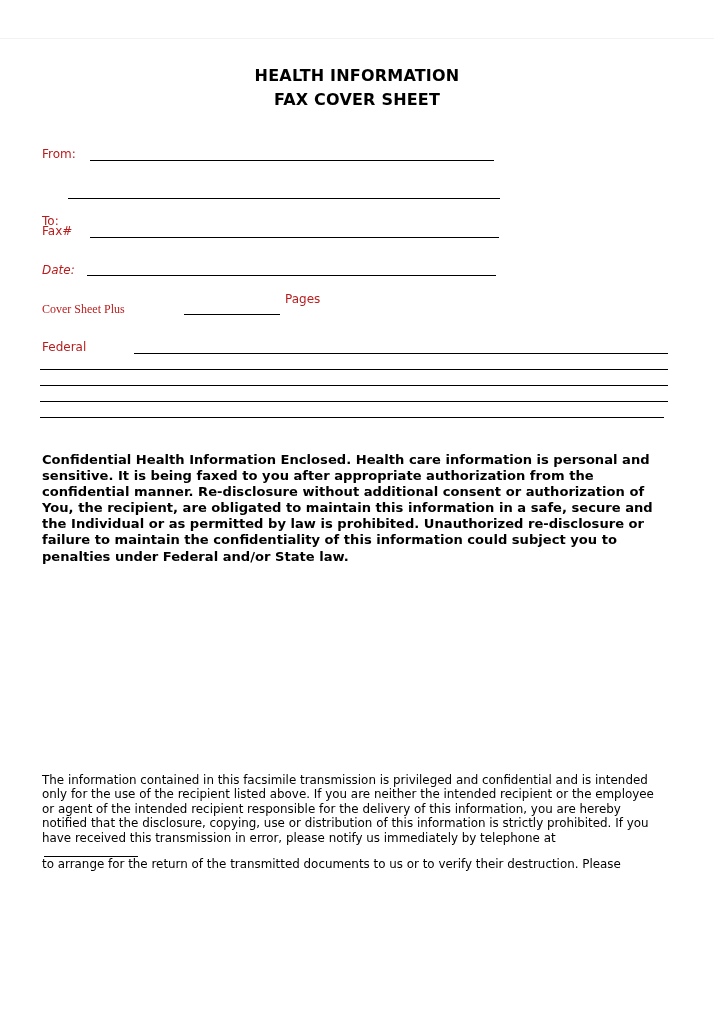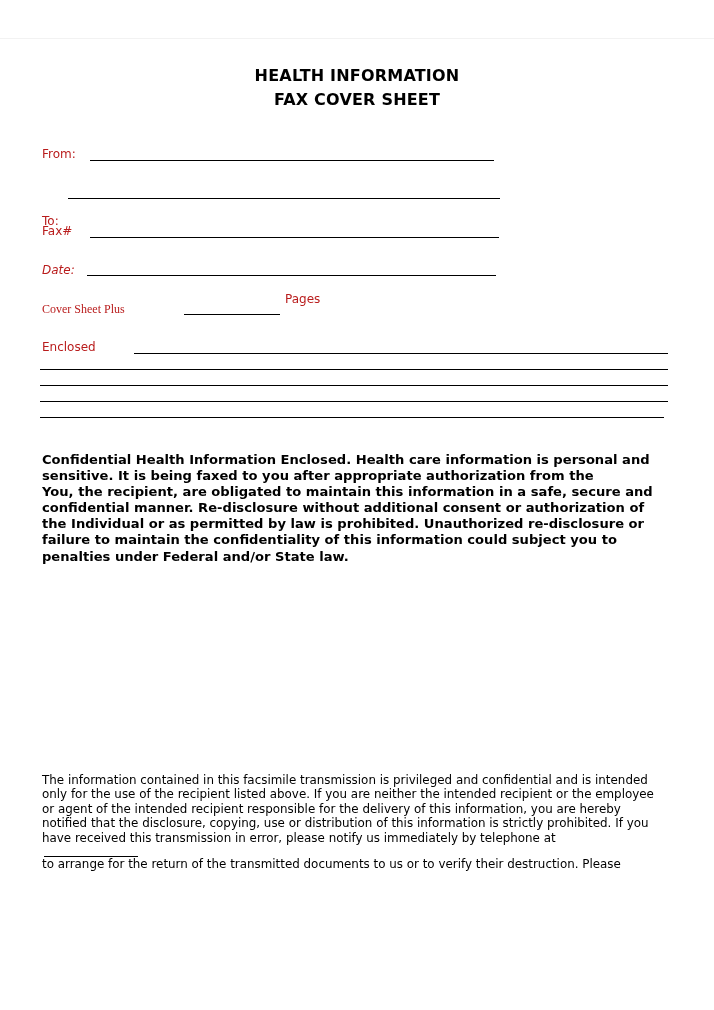--- a/index.html
+++ b/index.html
@@ -39,7 +39,7 @@
 <div class="line" style="left:184px; top:314px; width:96px;"></div>
 <div class="lbl" style="left:285px; top:289px;">Pages</div>
 
-<div class="lbl" style="left:42px; top:337px;">Enclosed</div>
+<div class="lbl" style="left:42px; top:337px;">Federal</div>
 <div class="line" style="left:134px; top:353px; width:534px;"></div>
 <div class="line" style="left:40px; top:369px; width:628px;"></div>
 <div class="line" style="left:40px; top:385px; width:628px;"></div>

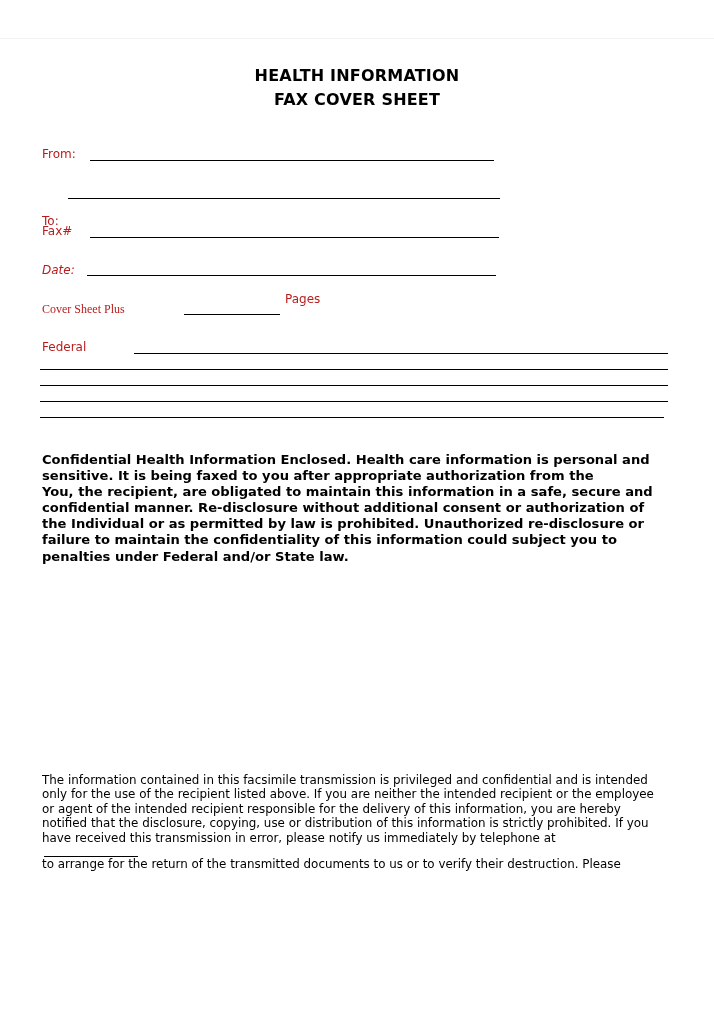--- a/index.html
+++ b/index.html
@@ -49,8 +49,8 @@
 <div class="conf">
   <span>Confidential Health Information Enclosed.  Health care information is personal and</span>
   <span>sensitive.  It is being faxed to you after appropriate authorization from the</span>
+  <span>confidential manner.  Re-disclosure without additional consent or authorization of</span>
   <span>You, the recipient, are obligated to maintain this information in a safe, secure and</span>
-  <span>confidential manner.  Re-disclosure without additional consent or authorization of</span>
   <span>the Individual or as permitted by law is prohibited. Unauthorized re-disclosure or</span>
   <span>failure to maintain the confidentiality of this information could subject you to</span>
   <span>penalties under Federal and/or State law.</span>

